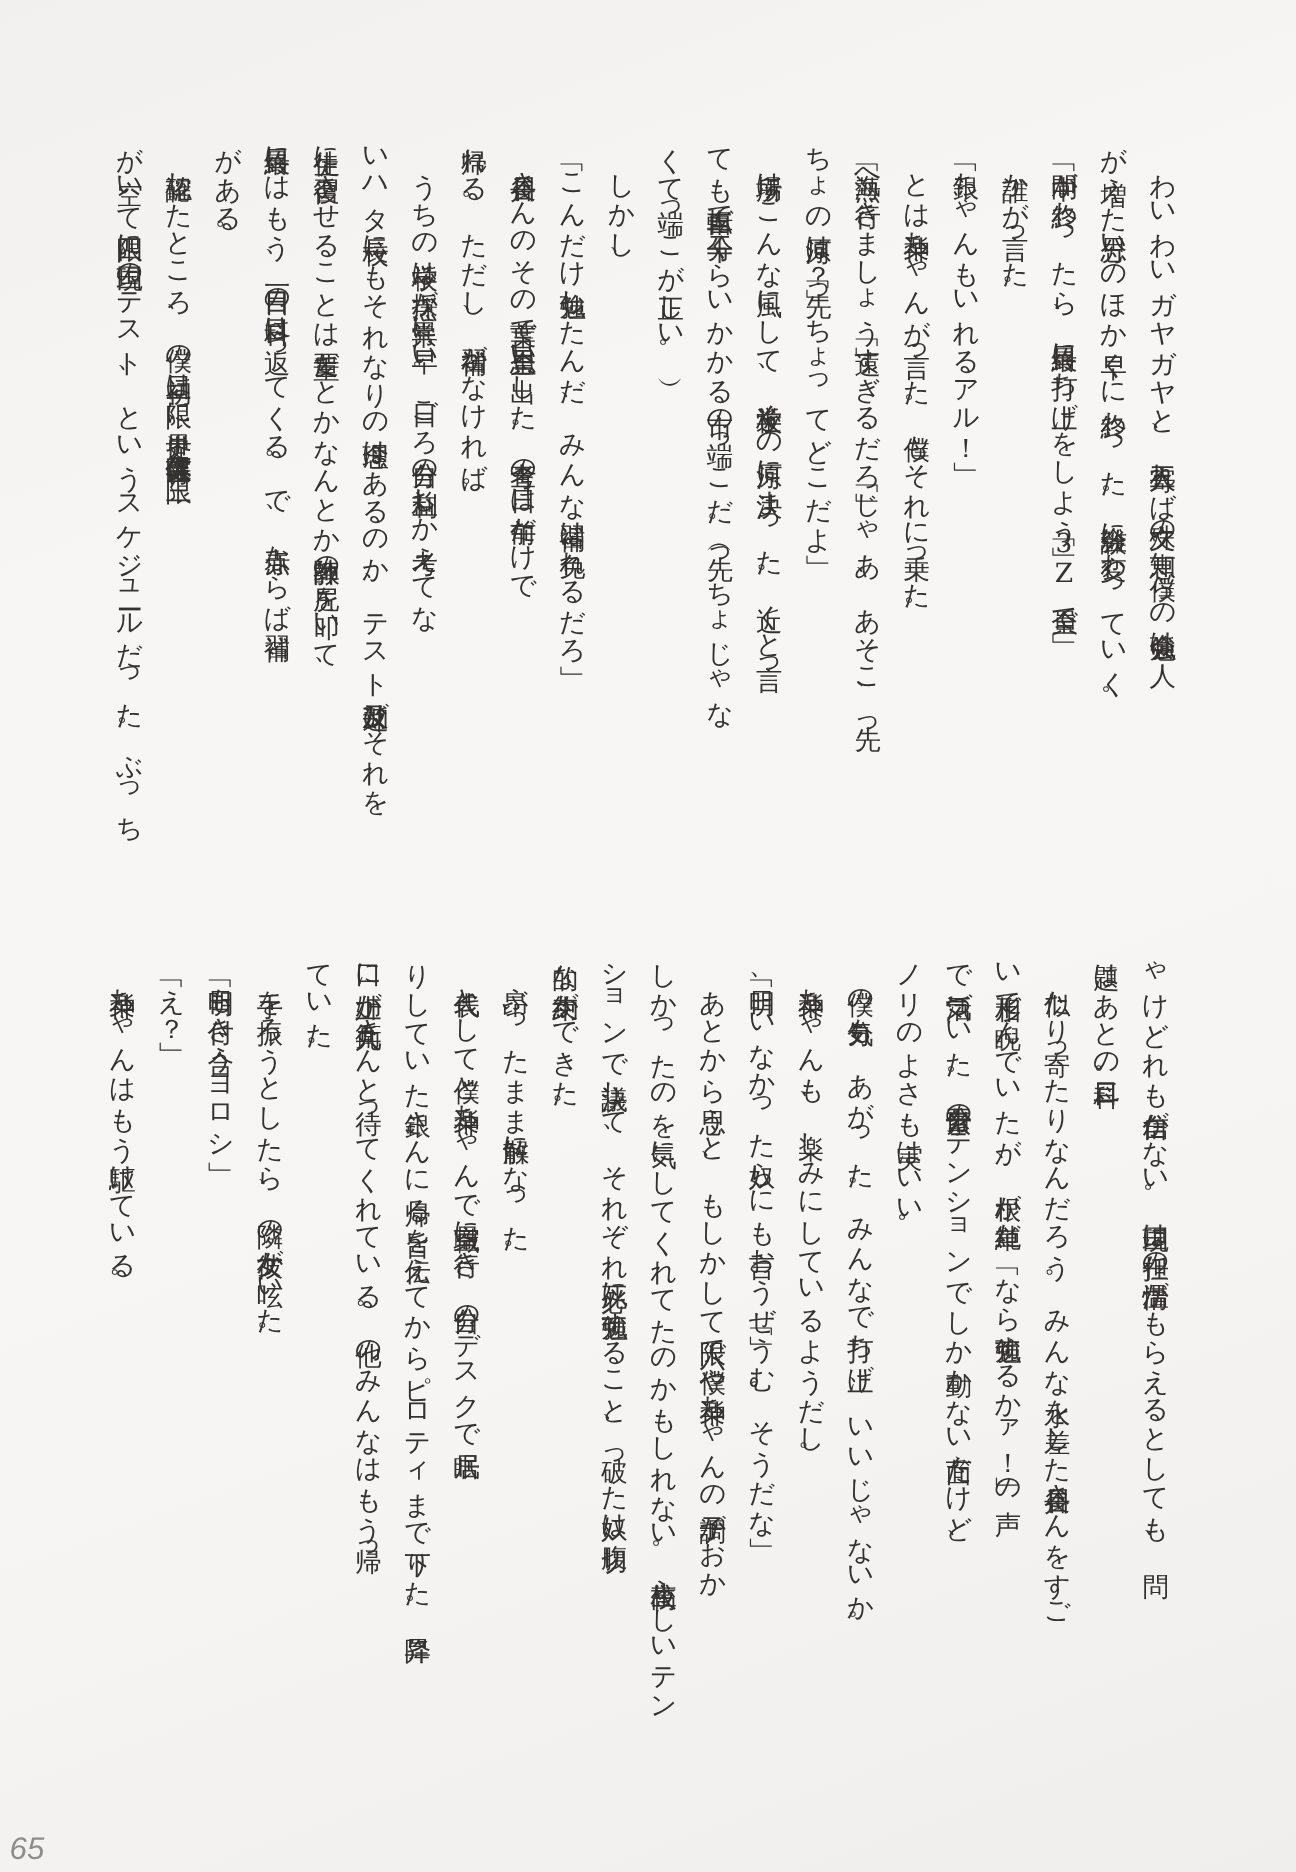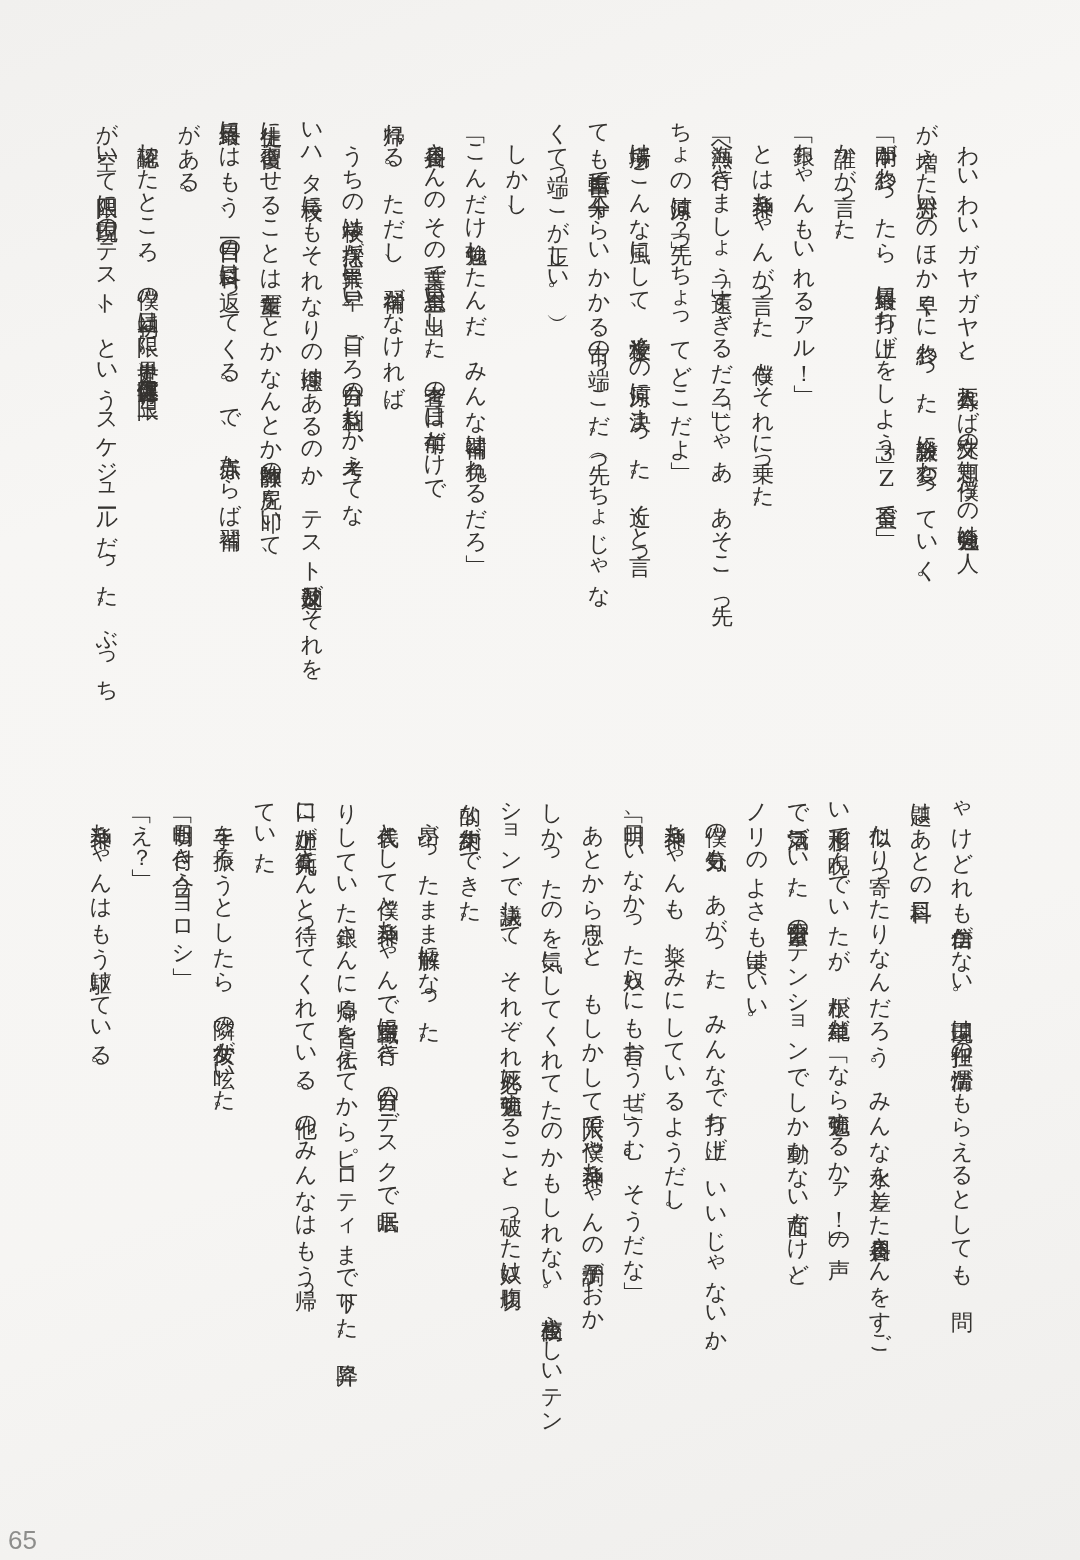--- a/index.html
+++ b/index.html
@@ -51,6 +51,7 @@
     font-family: "Liberation Sans", "DejaVu Sans", sans-serif;
     font-size: 26px;
     color: #8d8d8b;
+    font-style: italic;
   }
 </style>
 </head>

